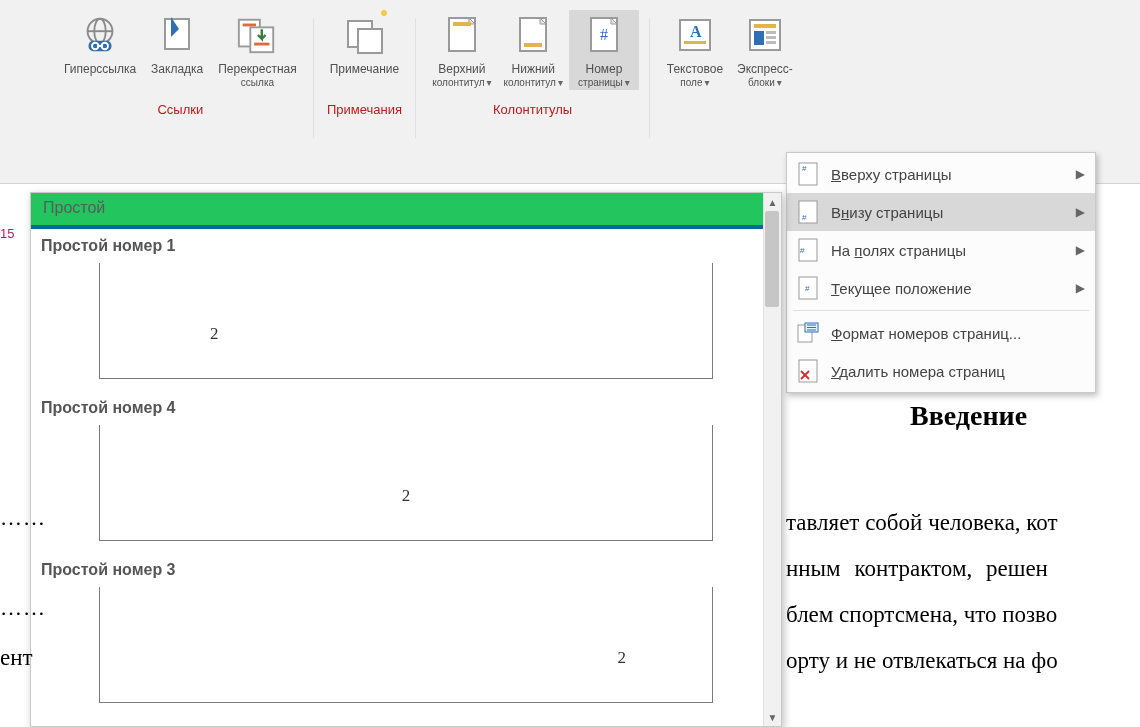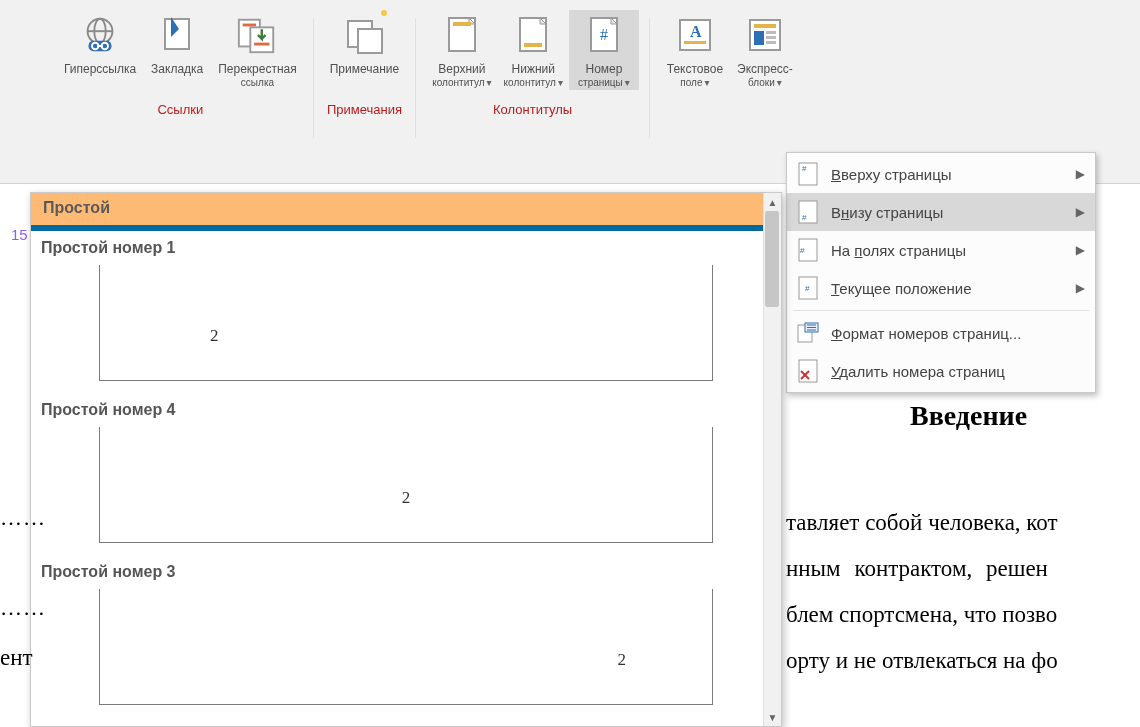--- a/index.html
+++ b/index.html
@@ -71,8 +71,8 @@
   .gallery .sb-arr { position:absolute; left:0; right:0; height:18px; display:flex; align-items:center; justify-content:center; color:#666; font-size:10px;}
   .gallery .sb-arr.top{top:0;} .gallery .sb-arr.bot{bottom:0;}
   .gal-head {
-    background:#fdba74; color:#5a5a5a; font-weight:700; font-size:16px;
-    padding:6px 12px 8px 12px; border-bottom:6px solid #0369a1;
+    background:#22c55e; color:#5a5a5a; font-weight:400; font-size:16px;
+    padding:6px 12px 8px 12px; border-bottom:4px solid #0369a1;
   }
   .gal-body { padding:4px 28px 4px 8px; }
   .gal-item { margin-bottom:20px; }

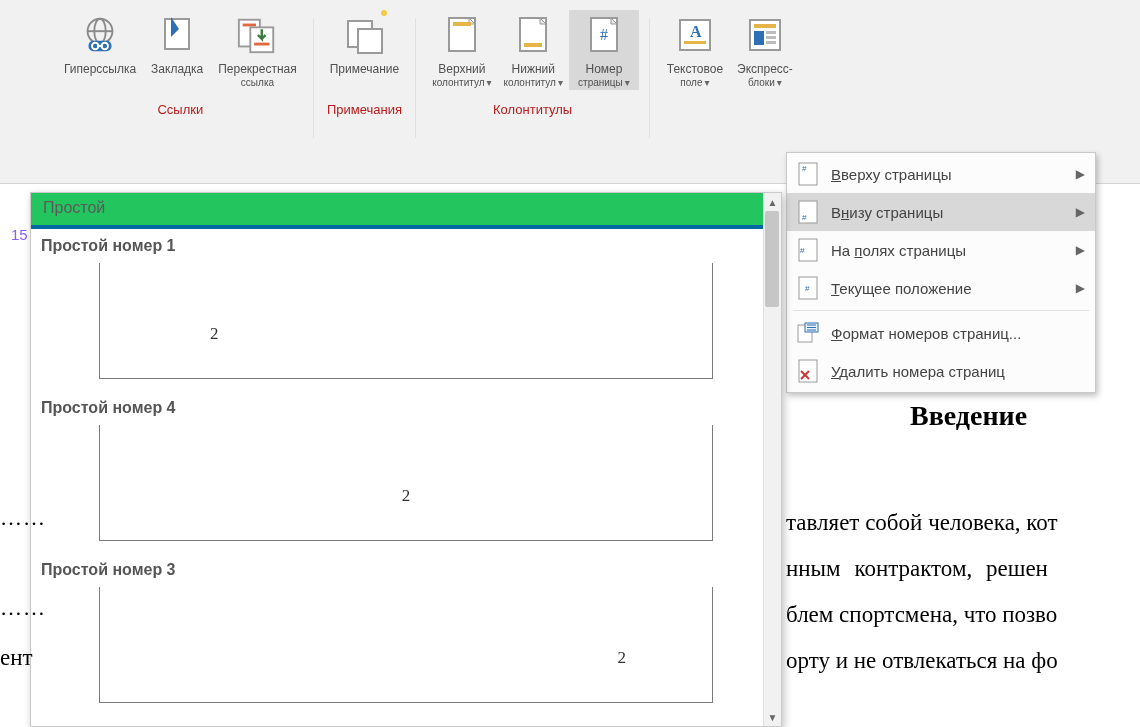--- a/index.html
+++ b/index.html
@@ -91,7 +91,7 @@
   .doc-heading { font-size:28px; font-weight:700;margin-left:48px; }
   .doc-text { font-size:23px; line-height:2.0; }
   .dots { font-size:22px; color:#000; letter-spacing:1px;}
-  .small15 { position:absolute; left:0; top:226px; font-size:15px; color:#8b5cf6;padding-left:11px; }
+  .small15 { position:absolute; left:0; top:226px; font-size:13px; color:#be185d; }
 
   
   svg { display:block; }

